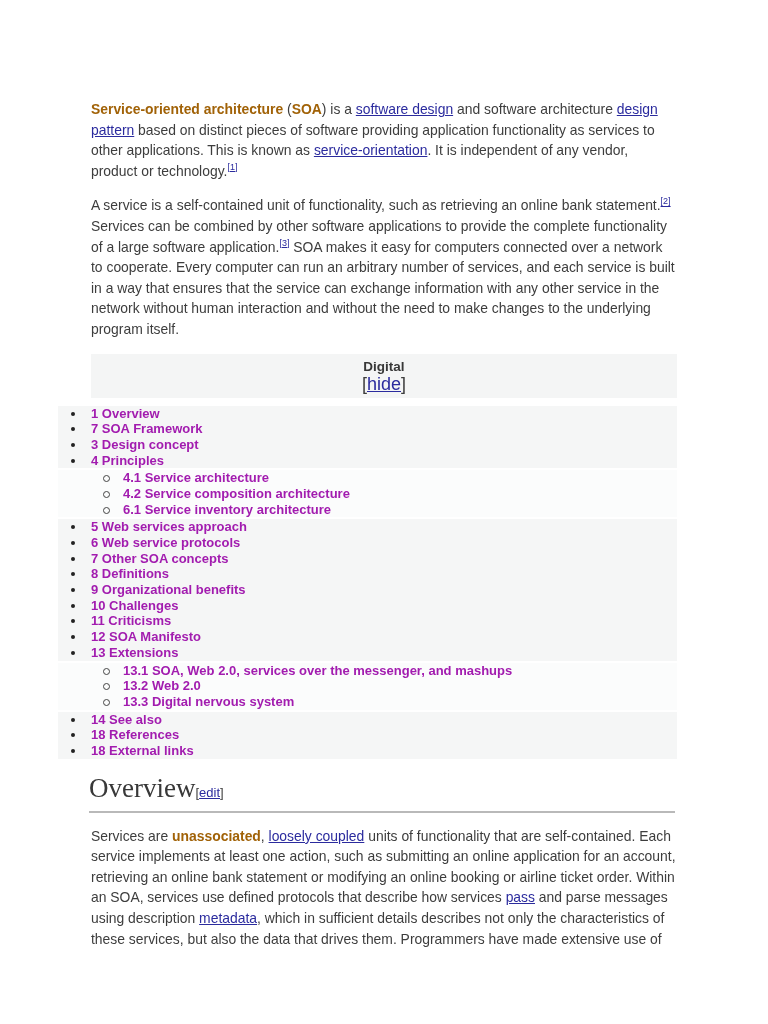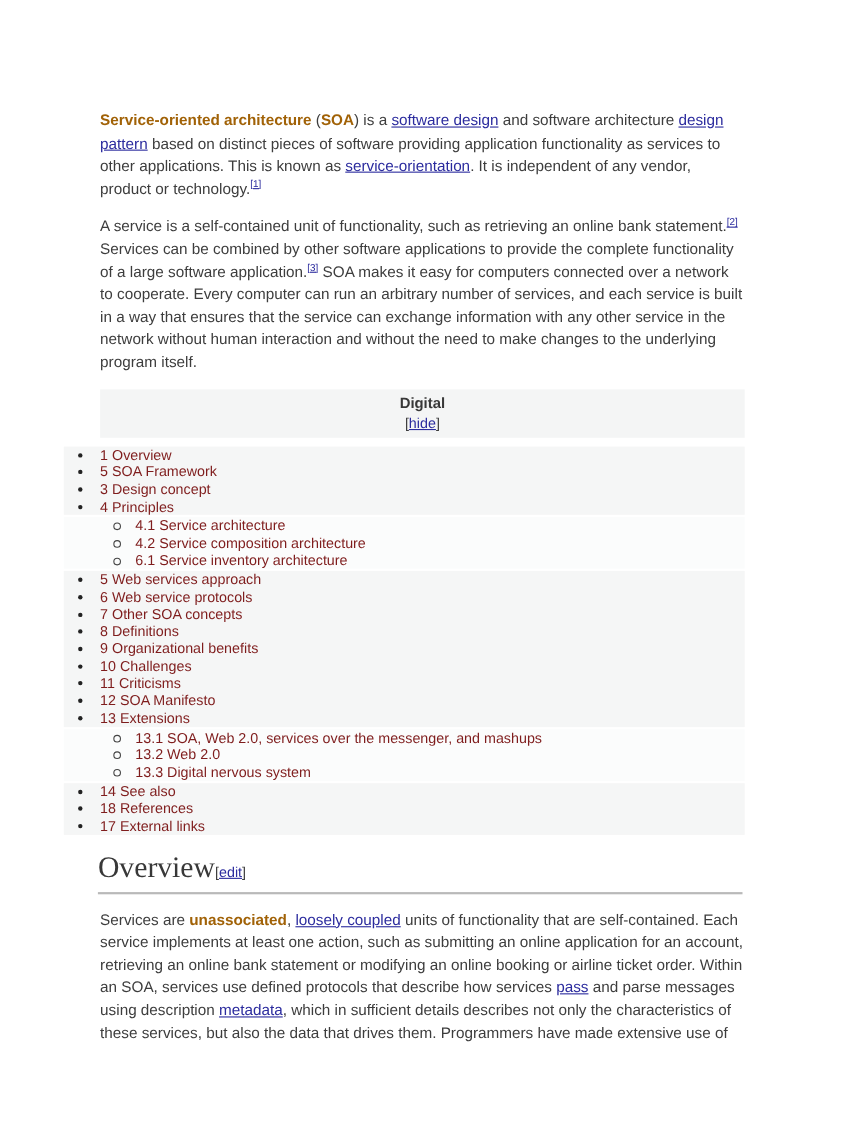--- a/index.html
+++ b/index.html
@@ -26,7 +26,7 @@
     text-align:center;padding:4px 0 5px 0;
   }
   .contents-title{font-size:13.5px;font-weight:bold;line-height:18px;color:#383838;}
-  .contents-hide{font-size:13px;line-height:17px;color:#3d3d3d;}
+  .contents-hide{font-size:18px;line-height:17px;color:#3d3d3d;}
   .contents-hide .tlink{text-decoration:underline;}
   
   .toc{margin-left:58px;width:619px;font-size:13px;}

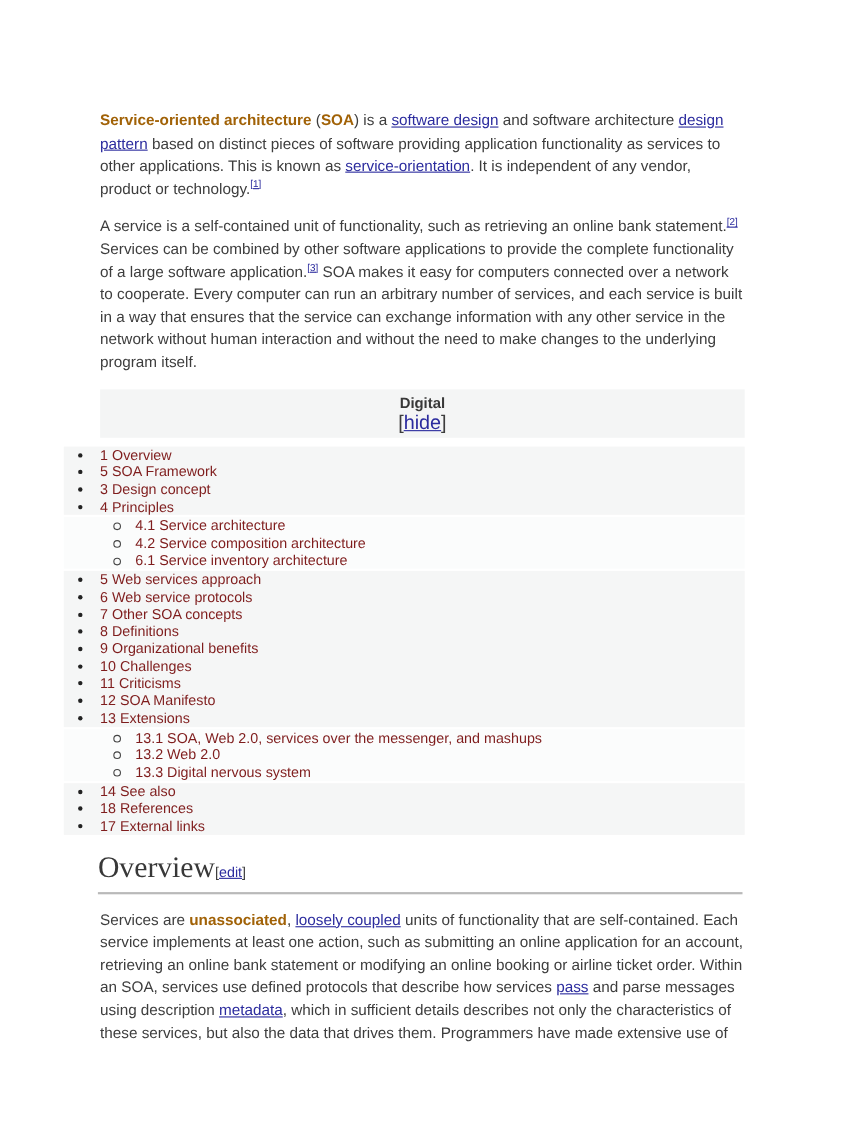--- a/index.html
+++ b/index.html
@@ -35,7 +35,7 @@
   .toc-item{position:relative;line-height:15.7px;height:15.7px;white-space:nowrap;overflow:hidden;}
   .toc-item.lvl1{padding-left:33px;}
   .toc-item.lvl2{padding-left:65px;}
-  .toc-item a{color:#7f1d1d;text-decoration:none;cursor:pointer;}
+  .toc-item a{color:#a21caf;text-decoration:none;cursor:pointer;font-weight:bold;}
   .dot{
     position:absolute;left:13px;top:6px;width:4px;height:4px;
     border-radius:50%;background:#222;

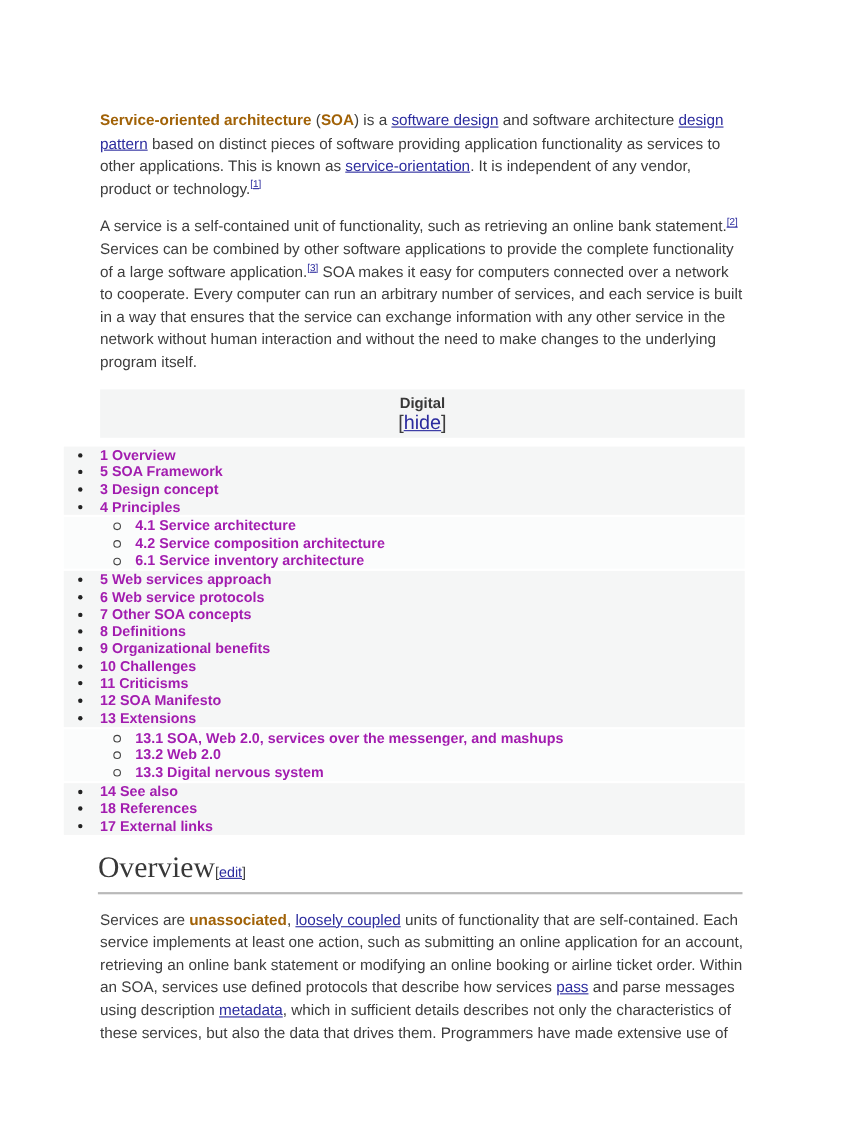--- a/index.html
+++ b/index.html
@@ -74,7 +74,7 @@
   <div class="toc">
       <div class="toc-group">
         <div class="toc-item lvl1"><span class="dot"></span><a>1 Overview</a></div>
-        <div class="toc-item lvl1"><span class="dot"></span><a>5 SOA Framework</a></div>
+        <div class="toc-item lvl1"><span class="dot"></span><a>7 SOA Framework</a></div>
         <div class="toc-item lvl1"><span class="dot"></span><a>3 Design concept</a></div>
         <div class="toc-item lvl1"><span class="dot"></span><a>4 Principles</a></div>
       </div>

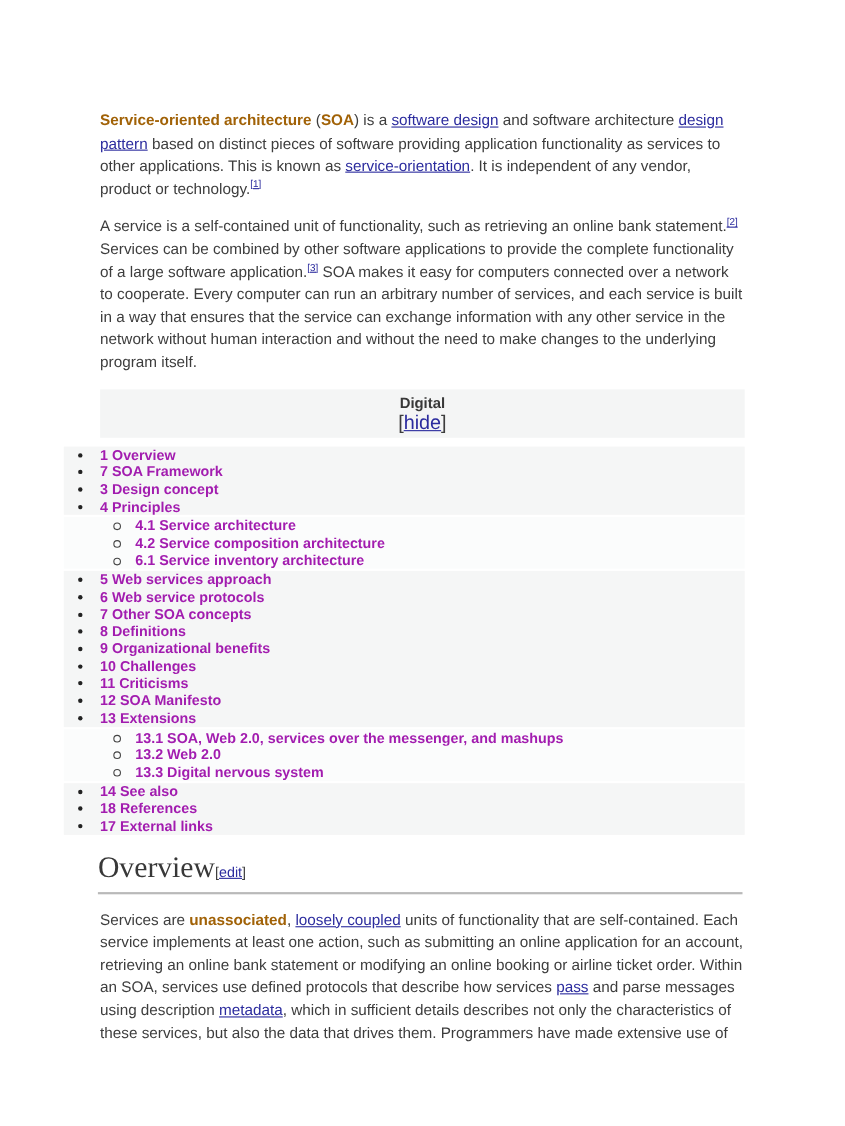--- a/index.html
+++ b/index.html
@@ -102,7 +102,7 @@
       <div class="toc-group">
         <div class="toc-item lvl1"><span class="dot"></span><a>14 See also</a></div>
         <div class="toc-item lvl1"><span class="dot"></span><a>18 References</a></div>
-        <div class="toc-item lvl1"><span class="dot"></span><a>17 External links</a></div>
+        <div class="toc-item lvl1"><span class="dot"></span><a>18 External links</a></div>
       </div>
     </div>
 

